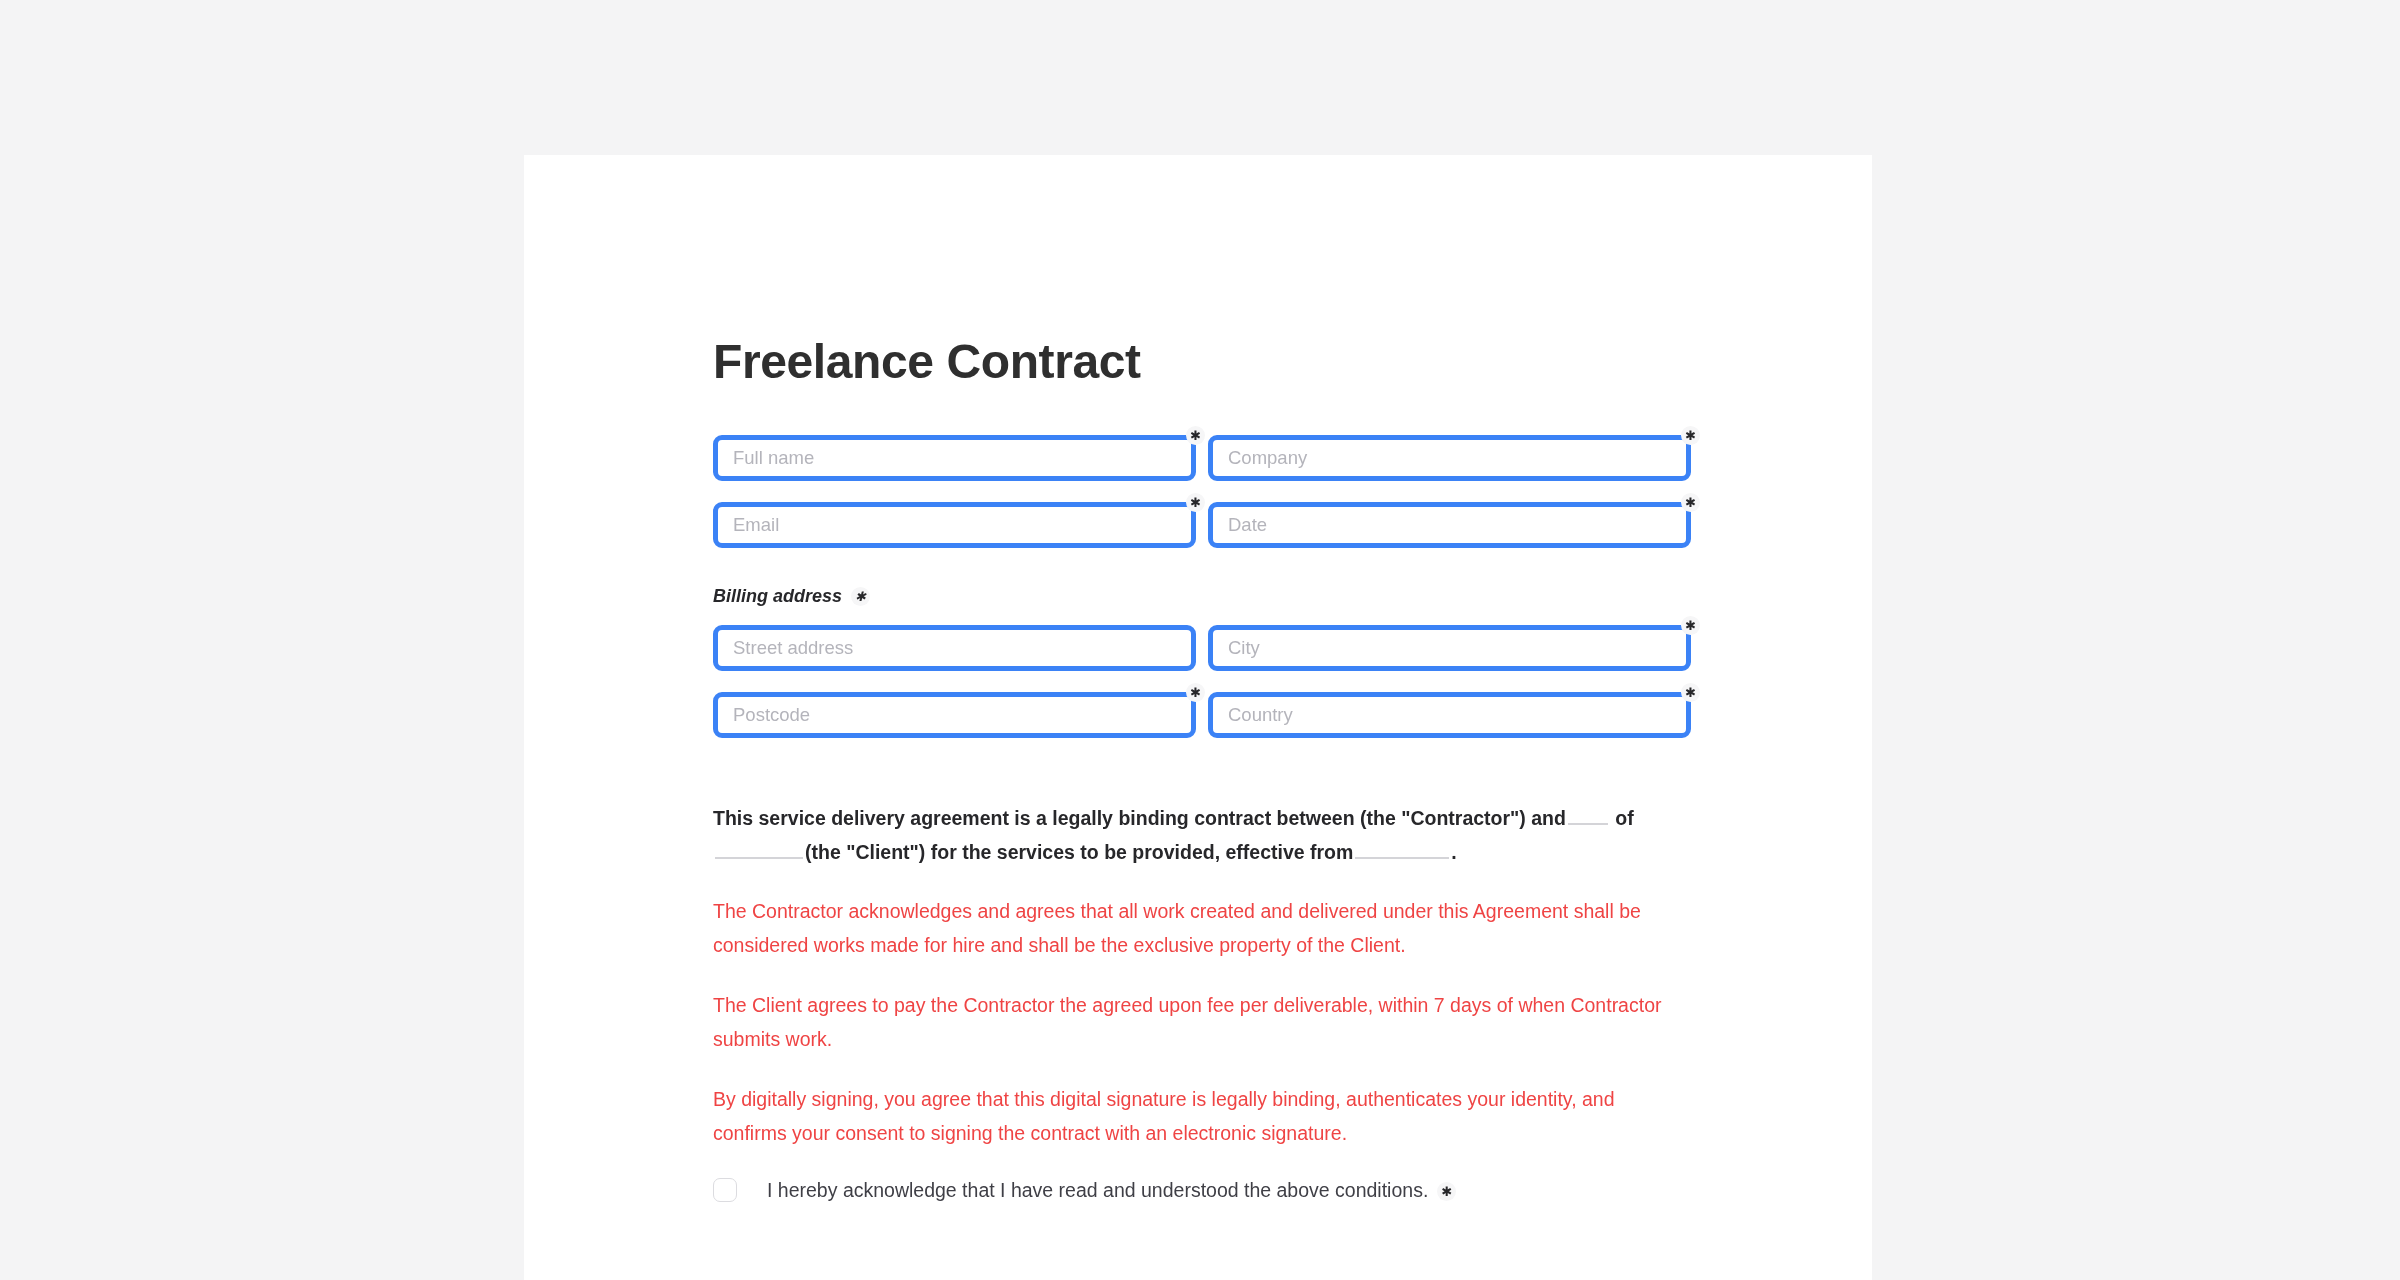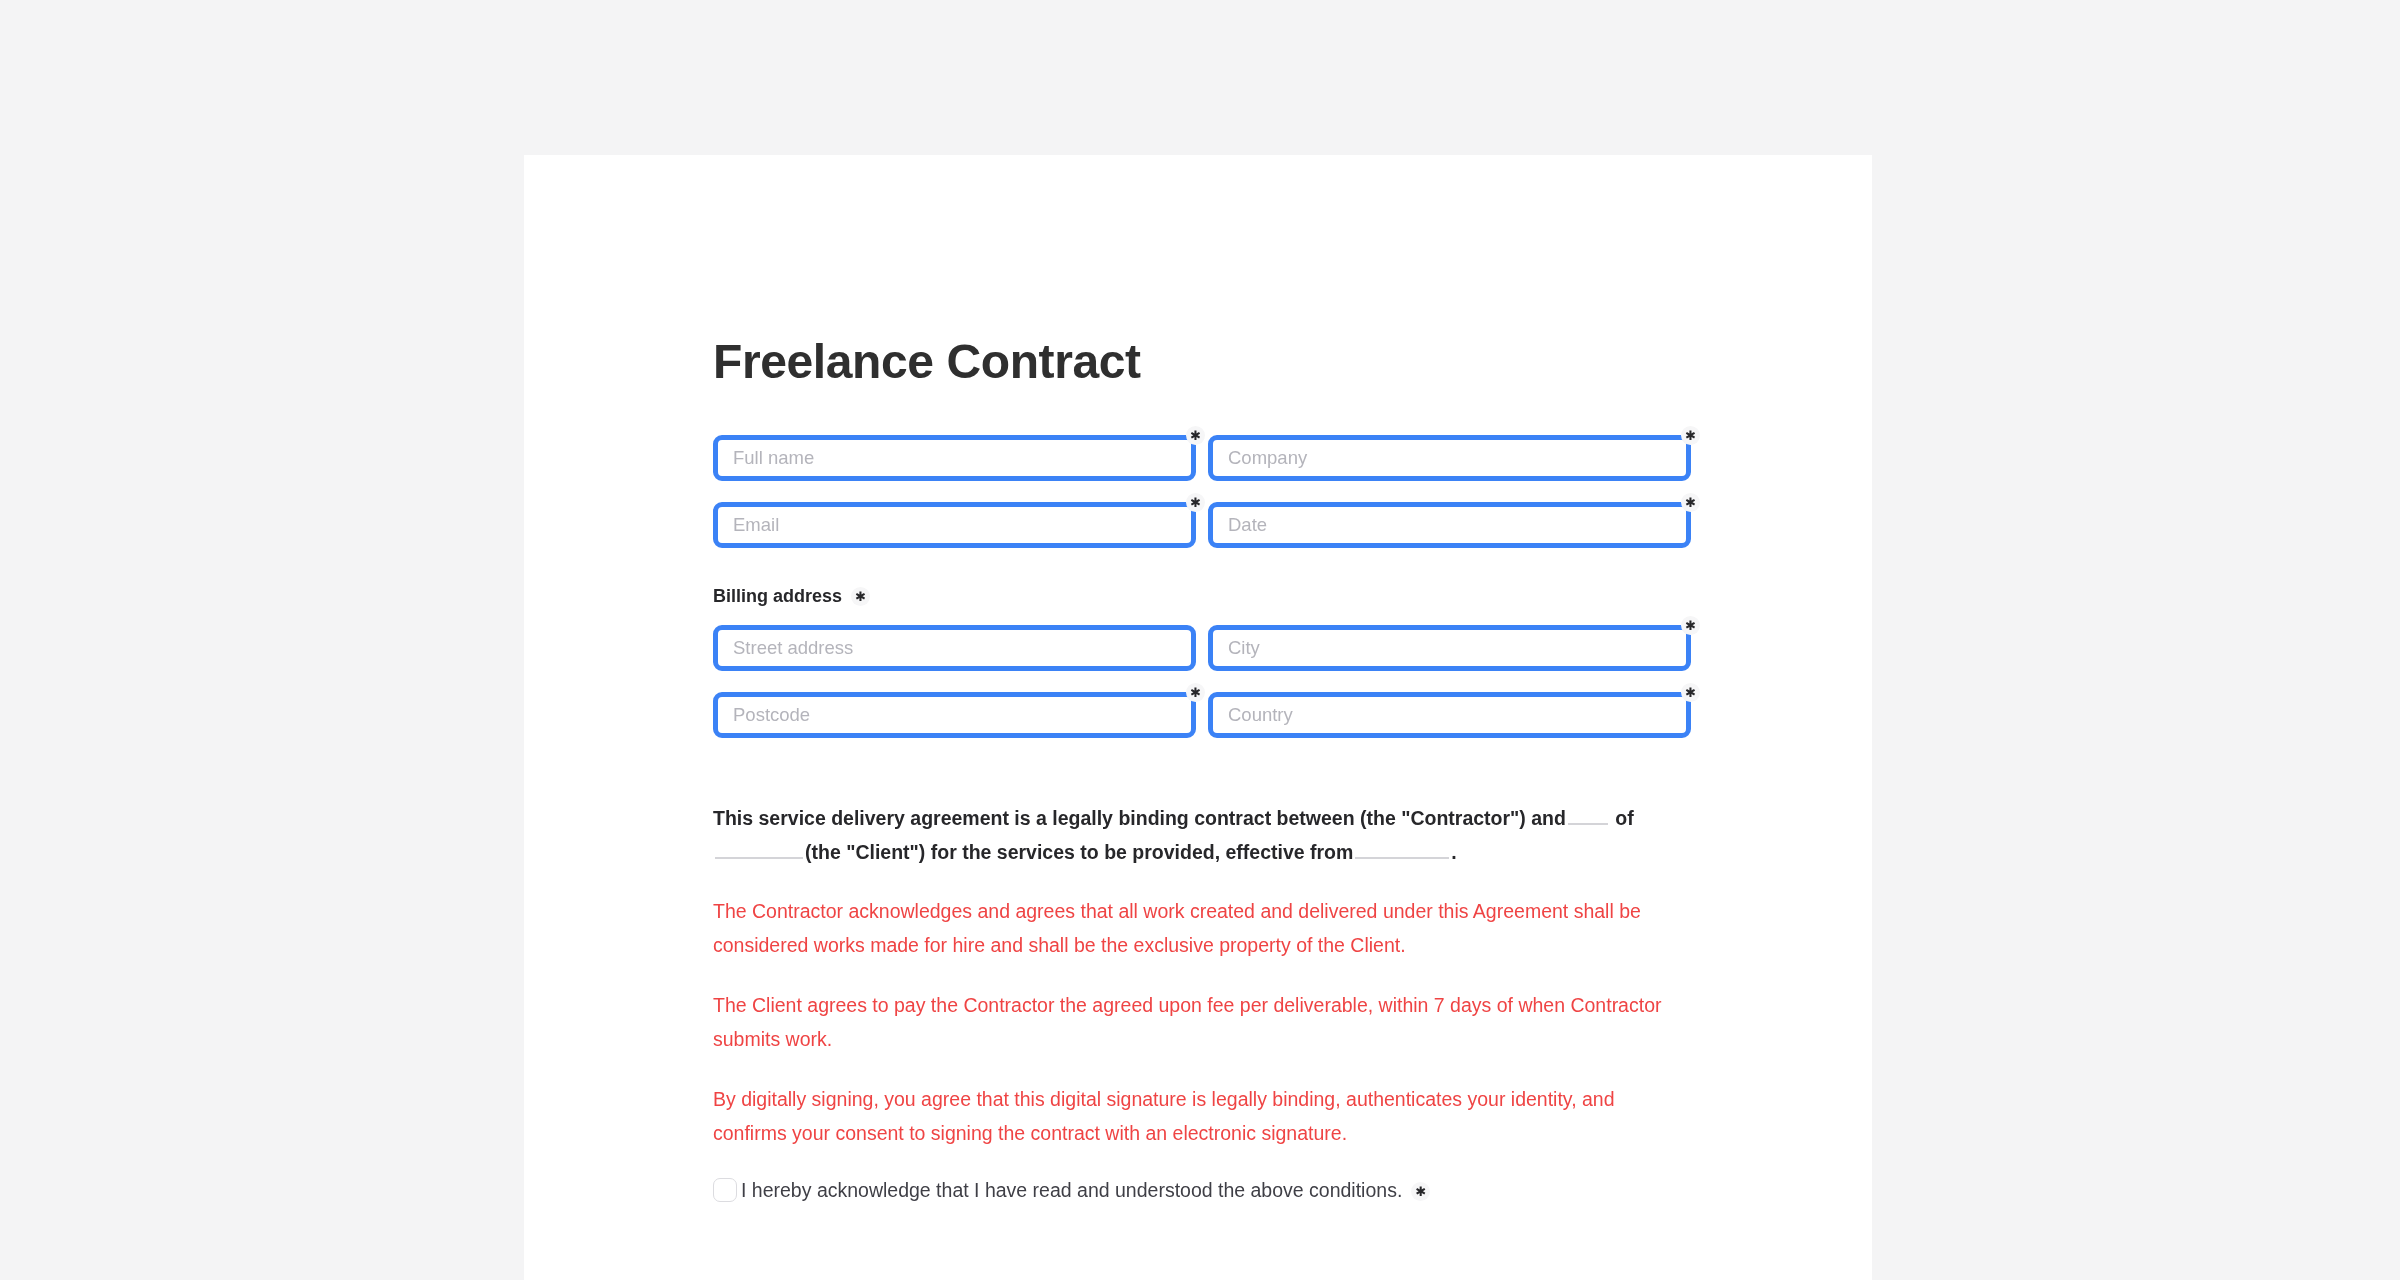--- a/index.html
+++ b/index.html
@@ -102,6 +102,7 @@
     gap: 9px;
     margin-top: 17px;
     margin-bottom: -3px;
+    font-style: italic;
   }
   .section-label {
     font-size: 18px;

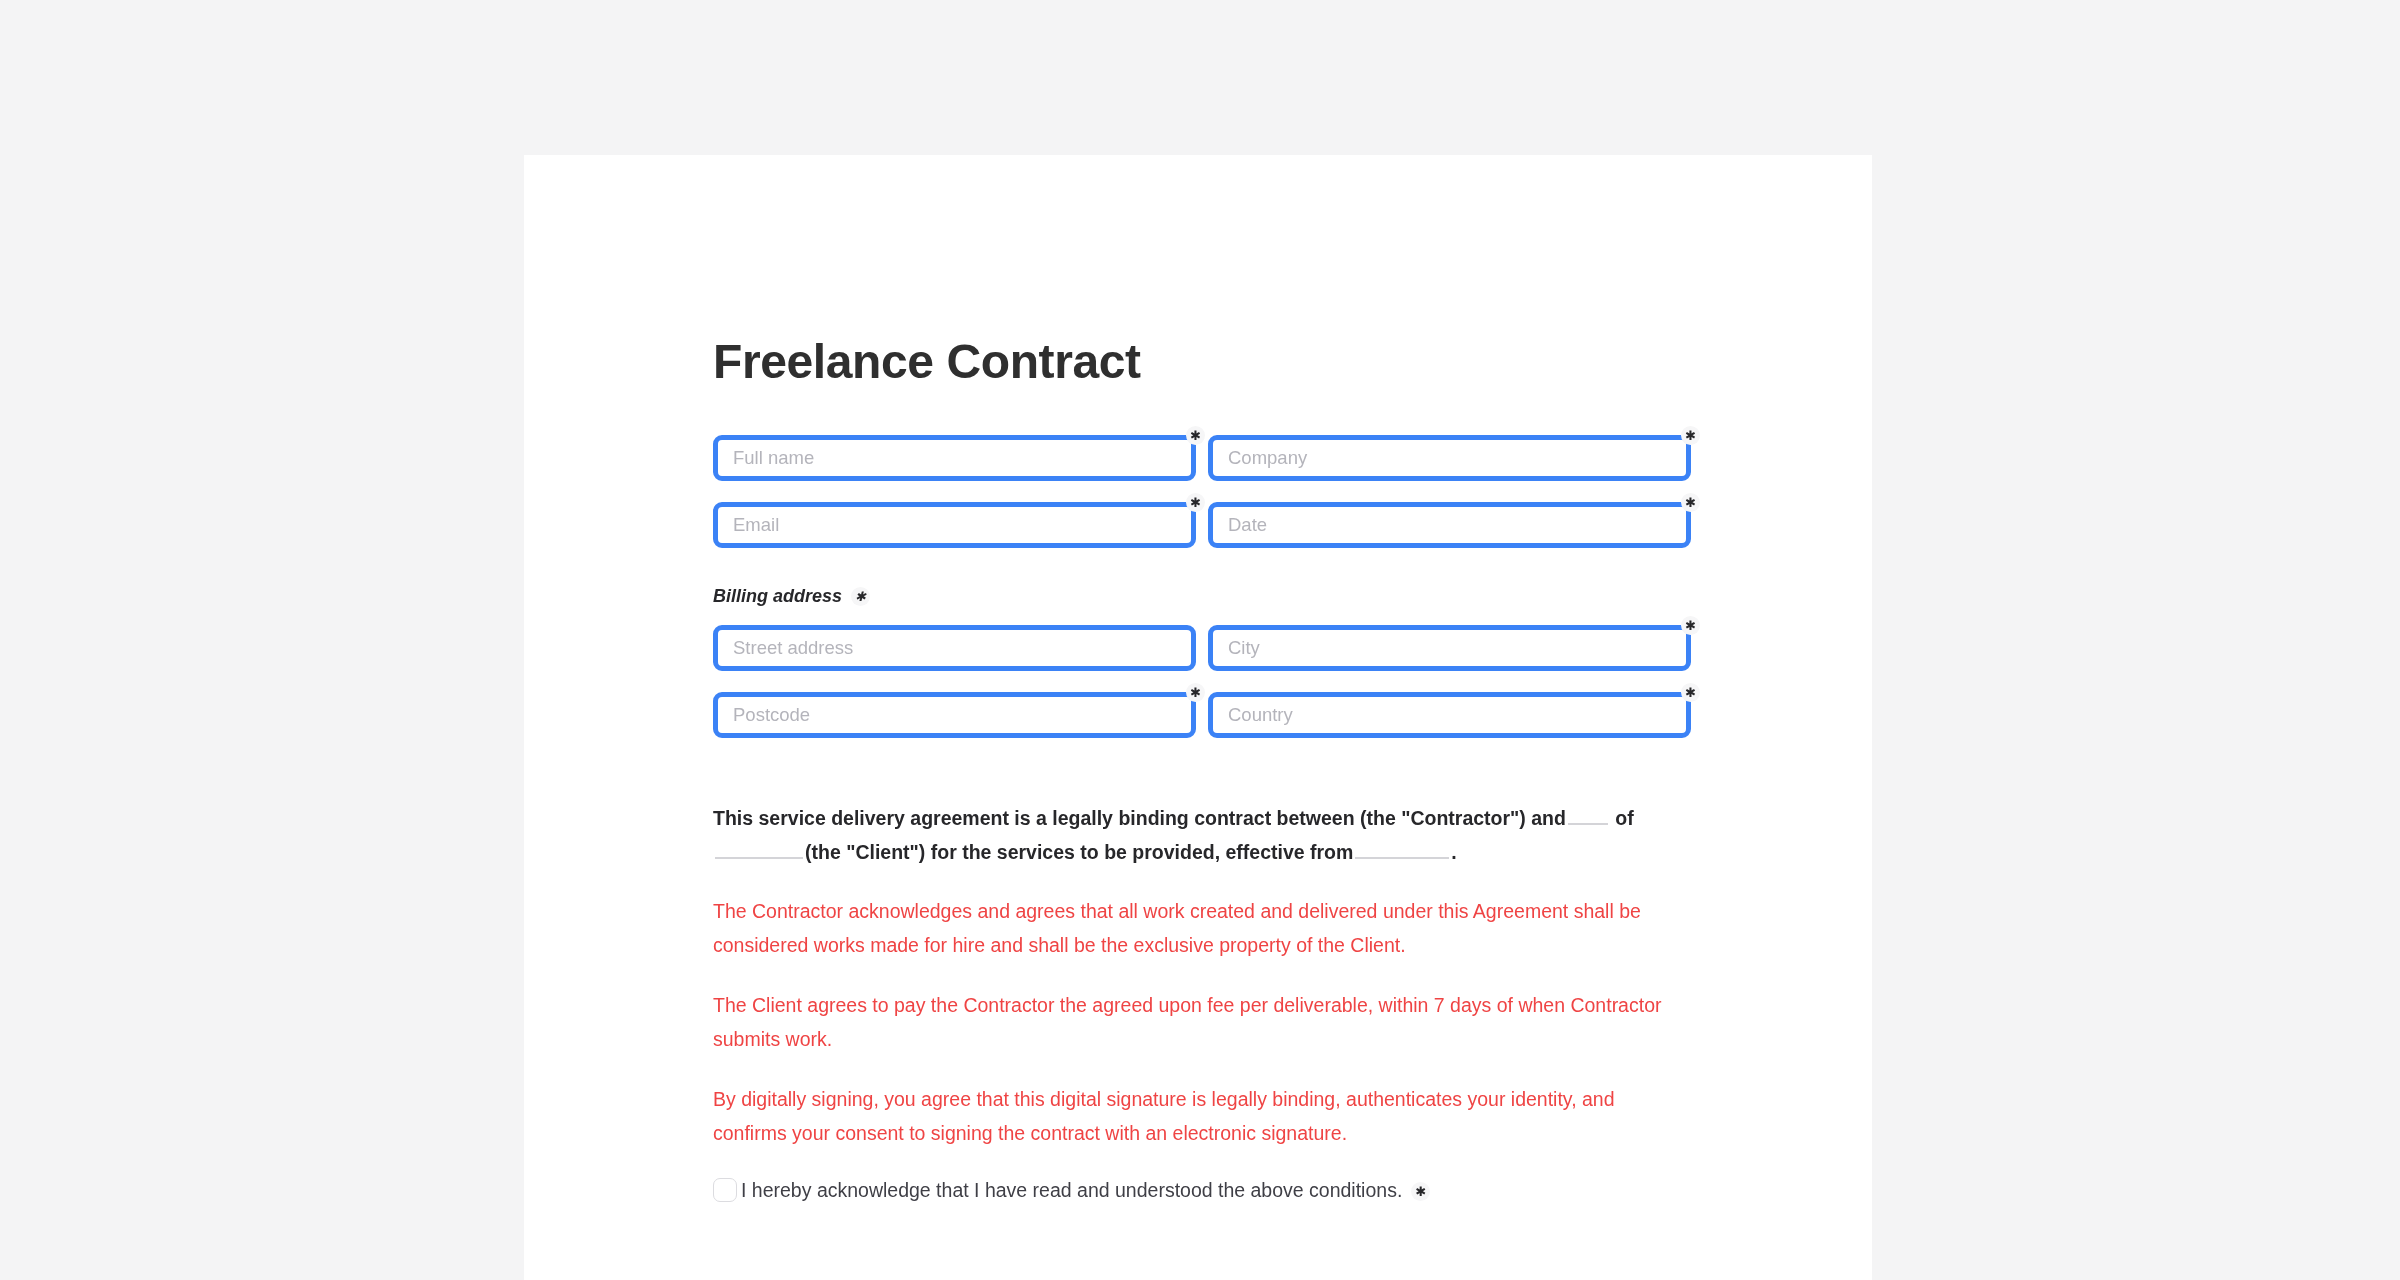--- a/index.html
+++ b/index.html
@@ -154,7 +154,7 @@
   .consent-row {
     display: flex;
     align-items: center;
-    gap: 4px;
+    gap: 30px;
     margin-top: 10px;
   }
   .consent-checkbox {

